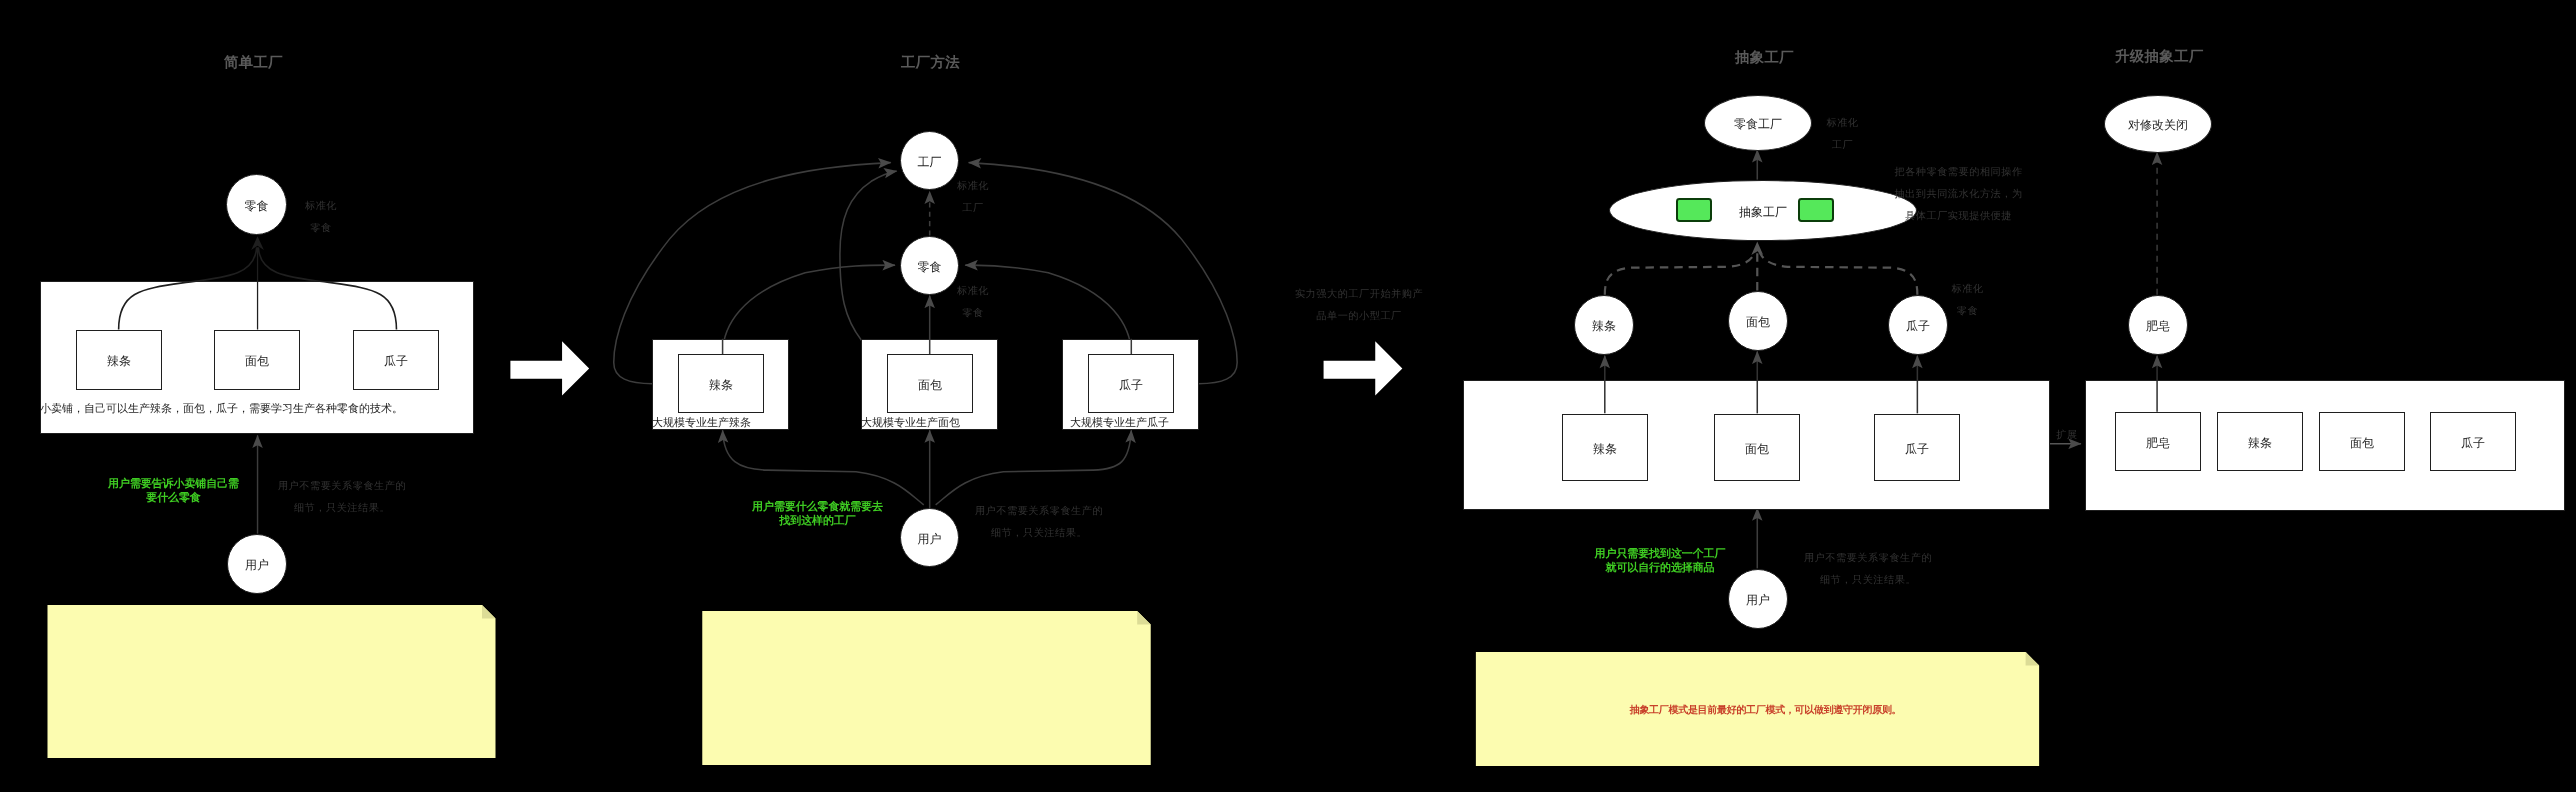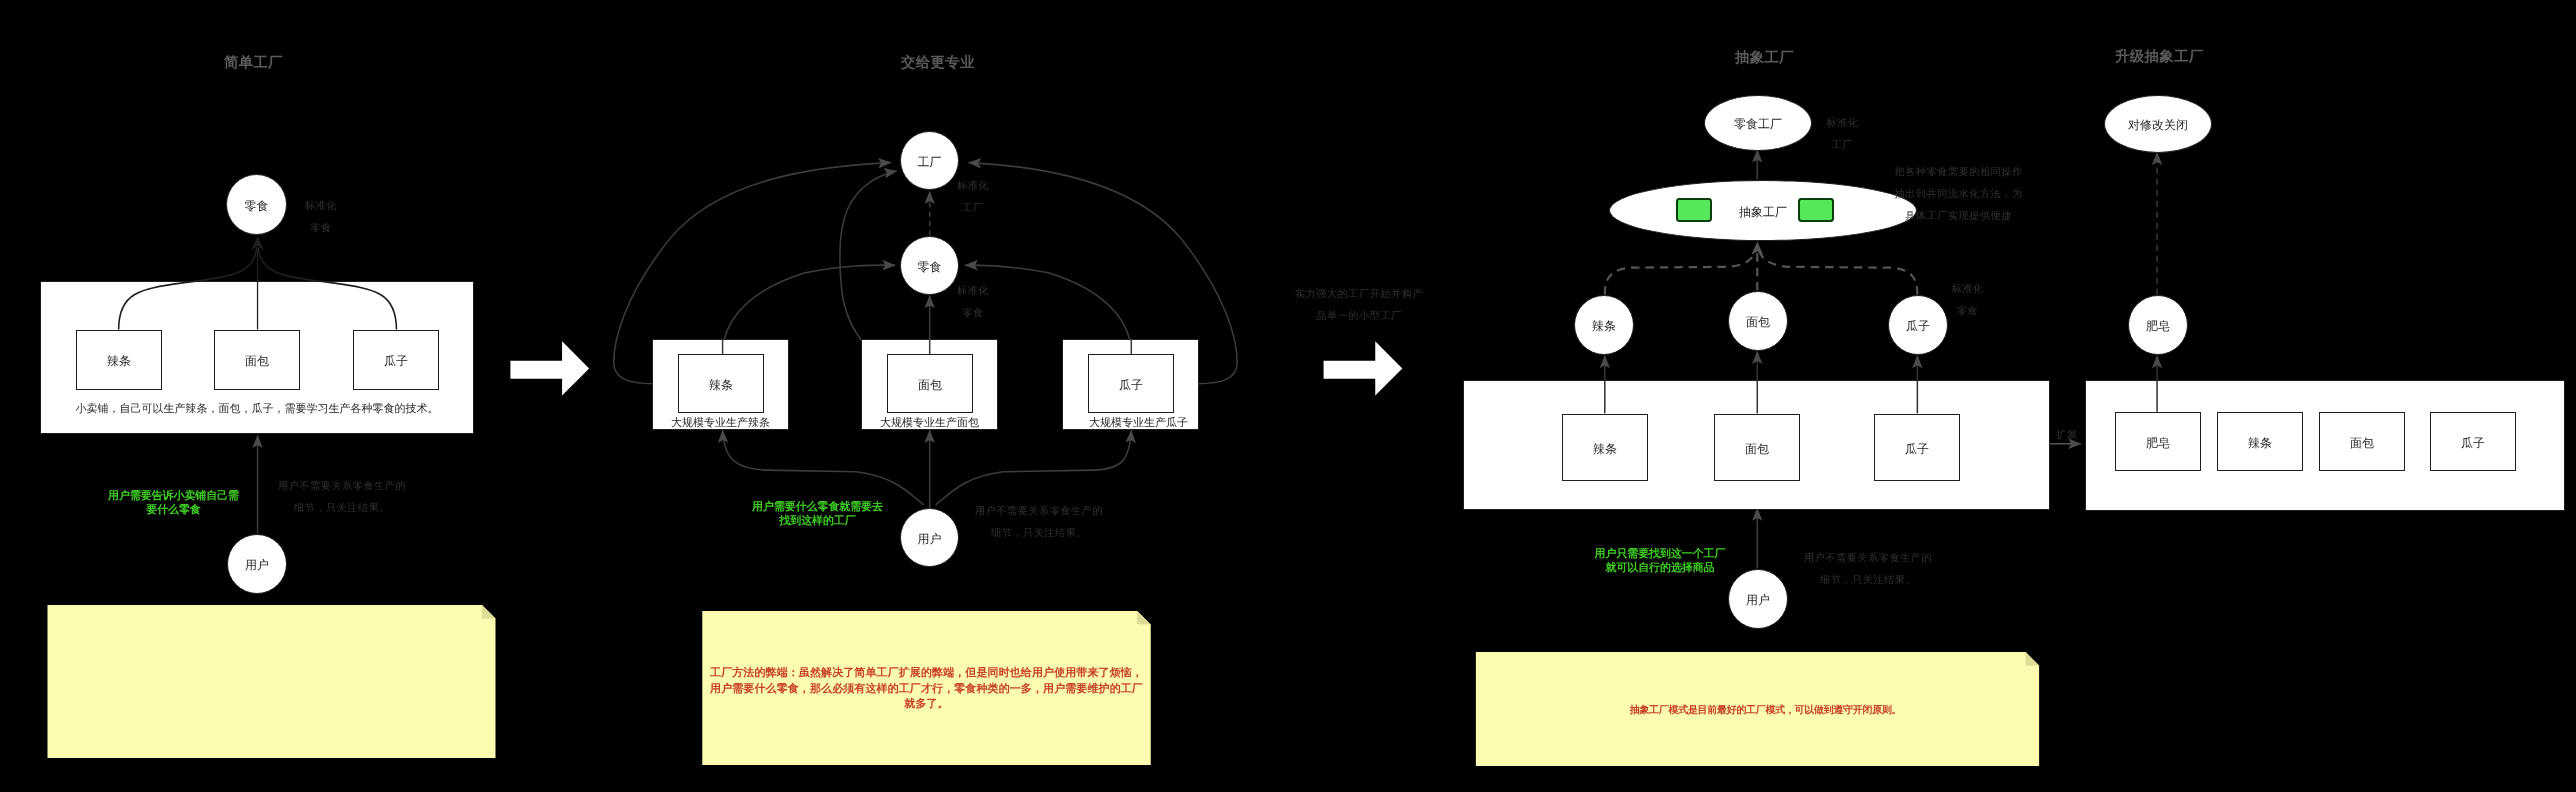--- a/index.html
+++ b/index.html
@@ -107,7 +107,7 @@
         <path d="M0,0 L514,0 L530,16 L530,181 L0,181 Z" fill="#fcfcb0"></path>
         <path d="M514,0 L530,16 L514,16 Z" fill="#dcdc96"></path>
       </svg></div>
-<div class="sect-title" style="left:901px;top:53px;">交给更专业</div>
+<div class="sect-title" style="left:901px;top:53px;">工厂方法</div>
 <div class="circ" style="left:900px;top:131px;width:59px;height:59px;">工厂</div>
 <div class="gray" style="left:956px;top:175px;width:34px;">标准化
 工厂</div>

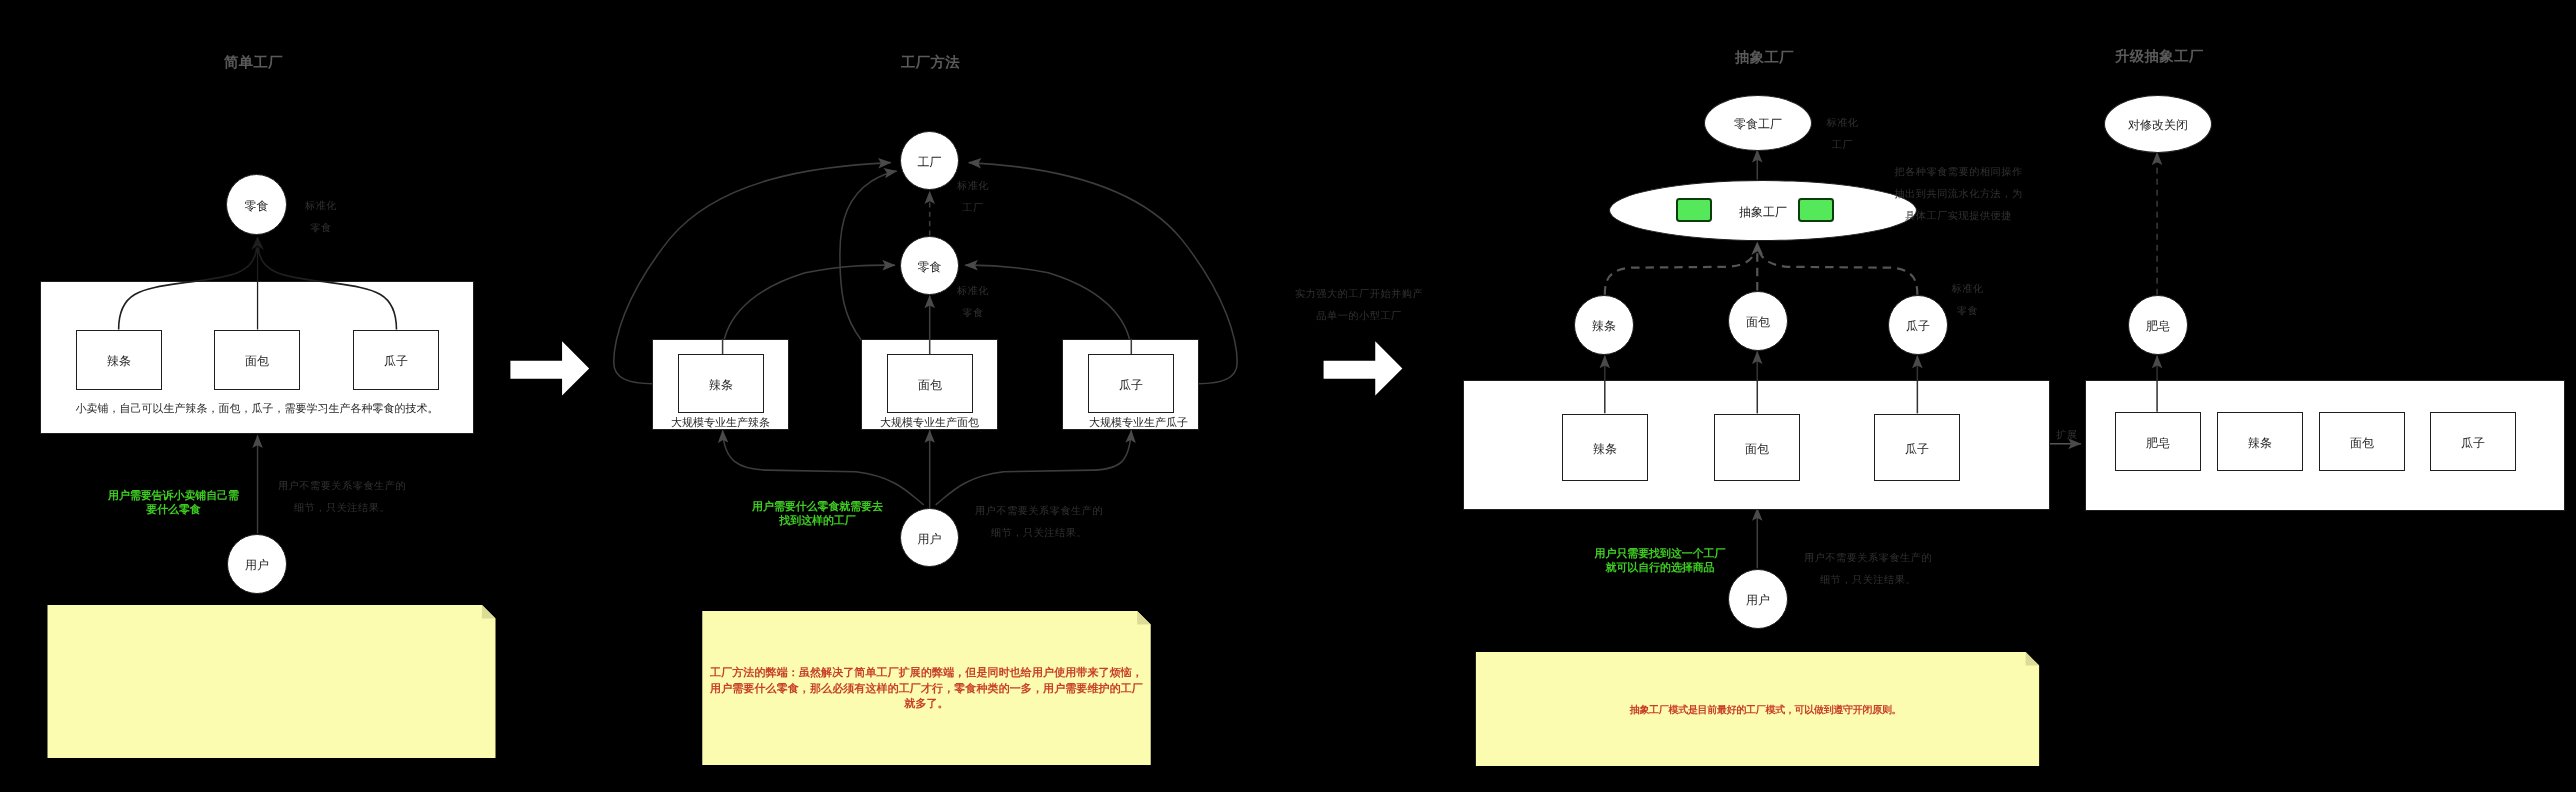--- a/index.html
+++ b/index.html
@@ -23,7 +23,7 @@
       text-align:center;white-space:pre-line;}
   .green{position:absolute;color:#3ecc22;font-size:11px;line-height:14.4px;letter-spacing:-0.1px;
       text-align:center;white-space:pre;font-weight:bold;}
-  .cap{position:absolute;color:#1f1f1f;font-size:11px;text-align:center;white-space:nowrap;}
+  .cap{position:absolute;color:#1f1f1f;font-size:11px;text-align:left;white-space:nowrap;}
   .note{position:absolute;}
   .notetext{position:absolute;color:#c8402a;font-size:11px;line-height:15.7px;letter-spacing:0.1px;
       text-align:center;white-space:pre;font-weight:bold;}

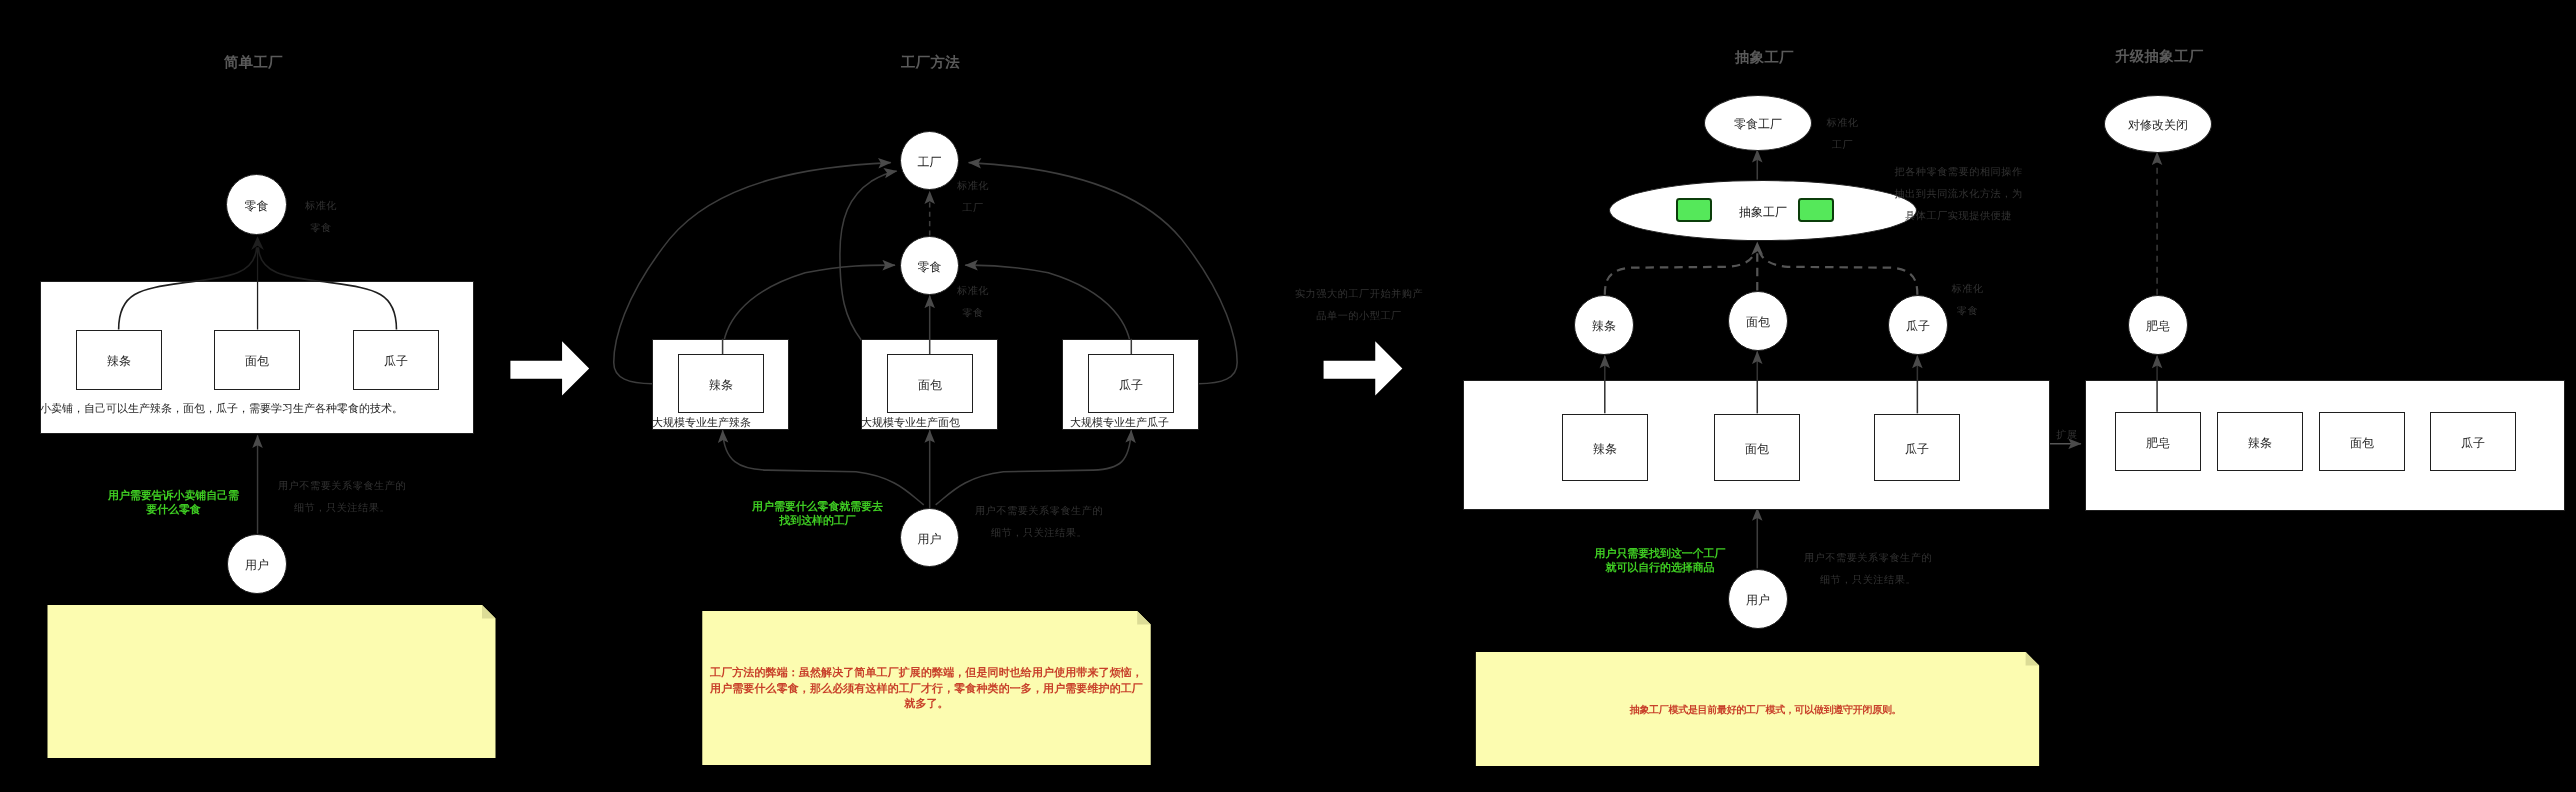--- a/index.html
+++ b/index.html
@@ -98,7 +98,7 @@
 <div class="ibox" style="left:214px;top:330px;width:86px;height:60px;">面包</div>
 <div class="ibox" style="left:353px;top:330px;width:86px;height:60px;">瓜子</div>
 <div class="cap" style="left:40px;top:401px;width:434px;">小卖铺，自己可以生产辣条，面包，瓜子，需要学习生产各种零食的技术。</div>
-<div class="green" style="left:108px;top:476px;width:131px;margin-top:12px;">用户需要告诉小卖铺自己需
+<div class="green" style="left:108px;top:476px;width:131px;">用户需要告诉小卖铺自己需
 要什么零食</div>
 <div class="gray" style="left:276px;top:475px;width:132px;">用户不需要关系零食生产的
 细节，只关注结果。</div>

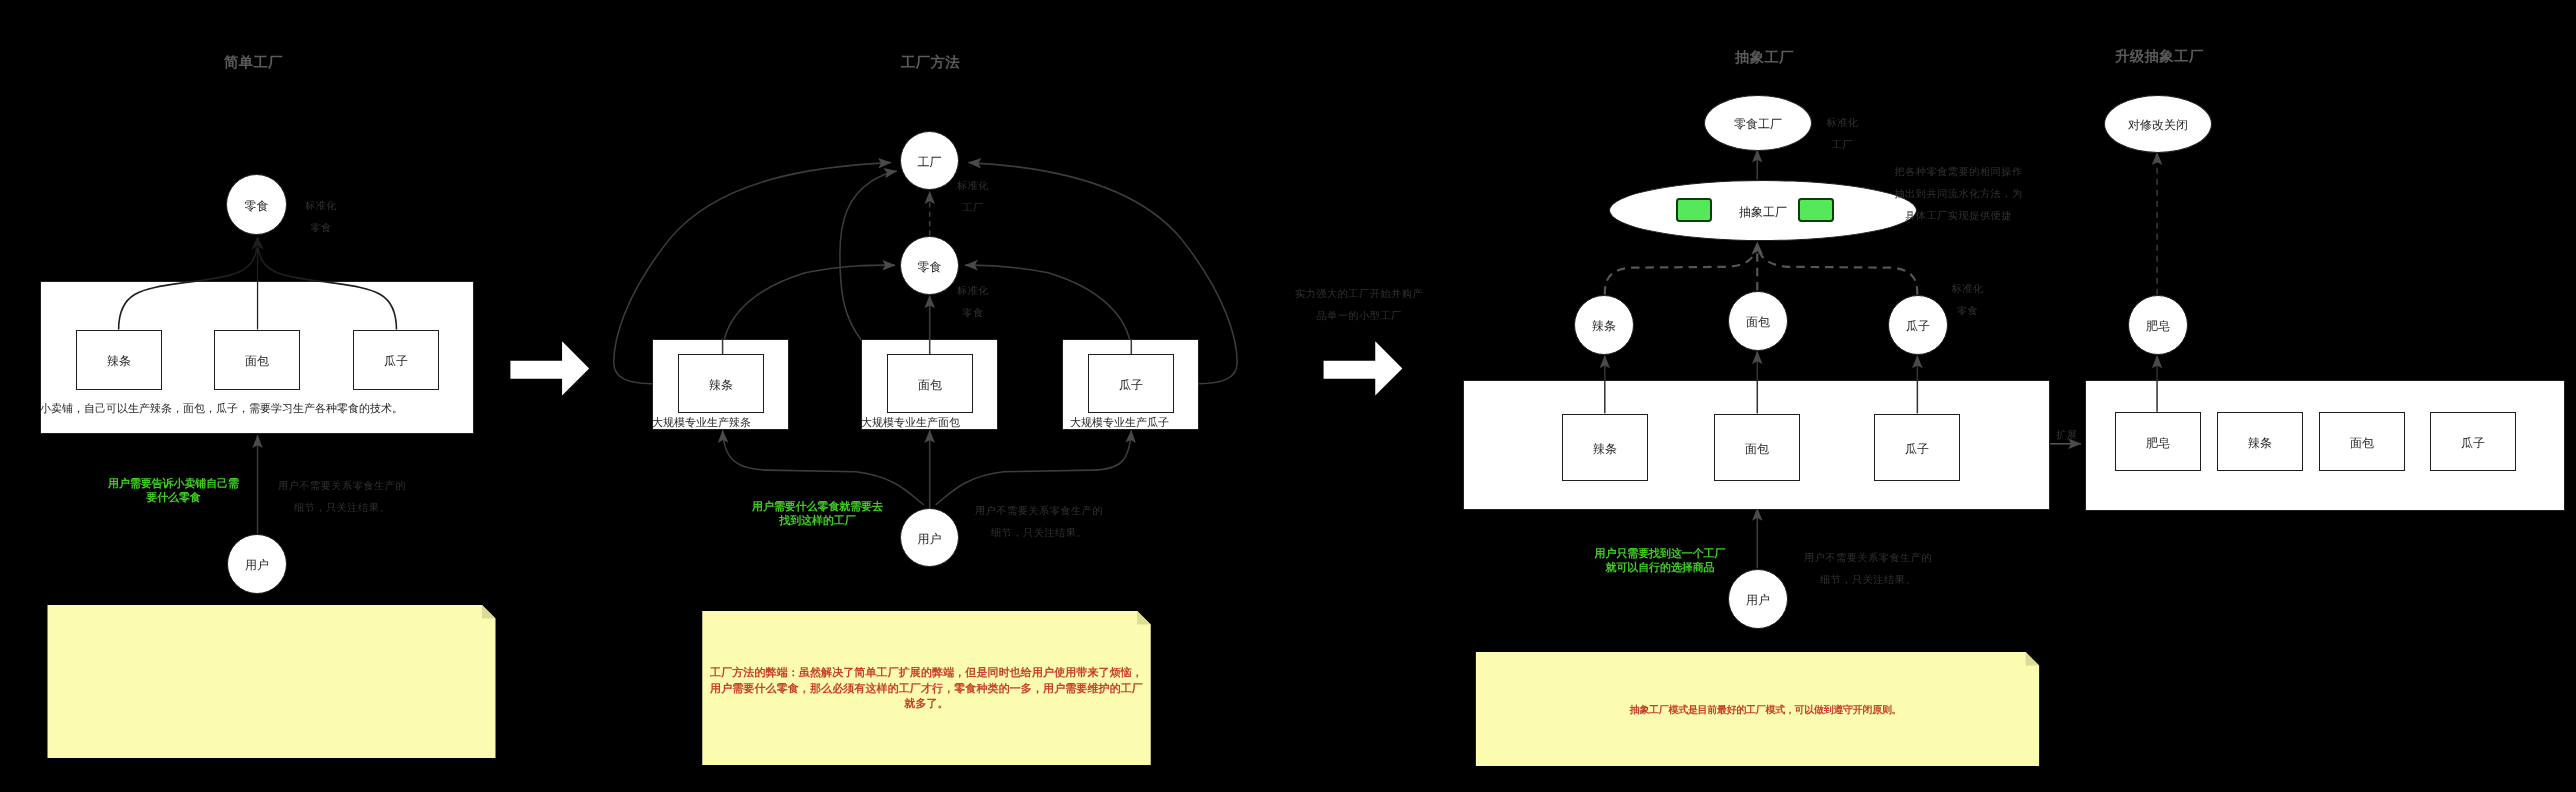--- a/index.html
+++ b/index.html
@@ -132,9 +132,6 @@
         <path d="M0,0 L514,0 L530,16 L530,182 L0,182 Z" fill="#fcfcb0"></path>
         <path d="M514,0 L530,16 L514,16 Z" fill="#dcdc96"></path>
       </svg></div>
-<div class="notetext" style="left:702px;top:665px;width:449px;">工厂方法的弊端：虽然解决了简单工厂扩展的弊端，但是同时也给用户使用带来了烦恼，
-用户需要什么零食，那么必须有这样的工厂才行，零食种类的一多，用户需要维护的工厂
-就多了。</div>
 <div class="gray" style="left:1293px;top:283px;width:132px;">实力强大的工厂开始并购产
 品单一的小型工厂</div>
 <div class="sect-title" style="left:1735px;top:48px;">抽象工厂</div>

